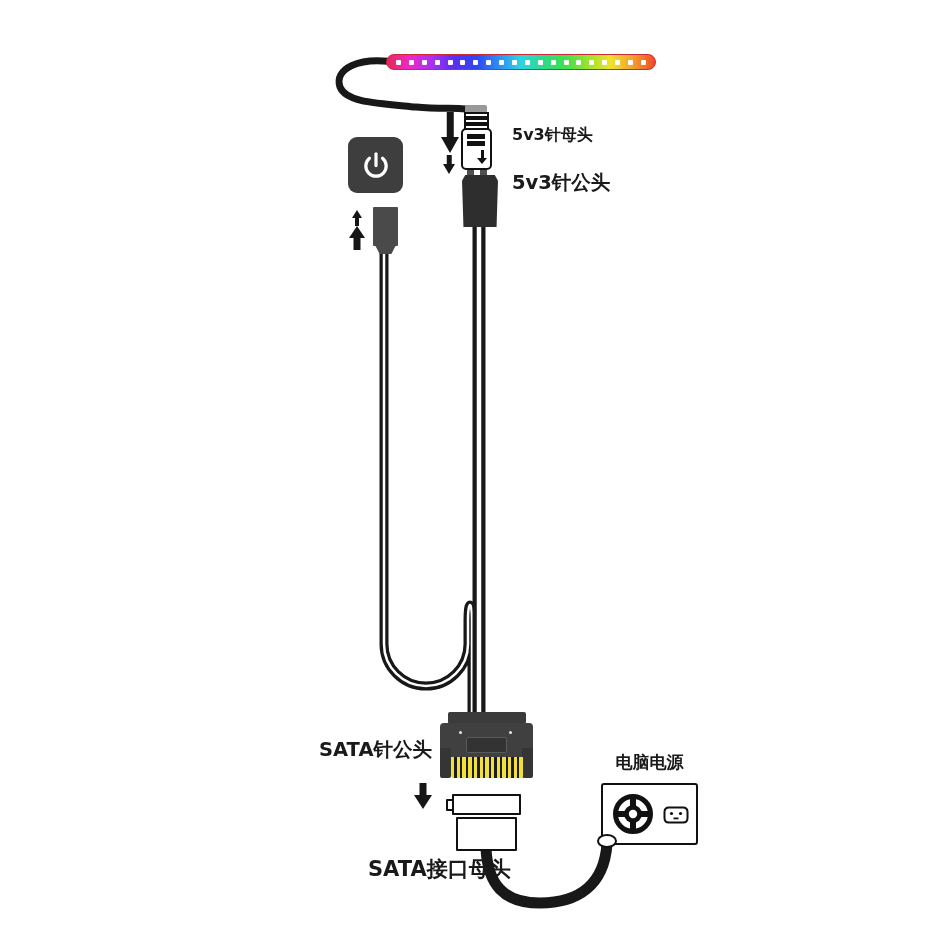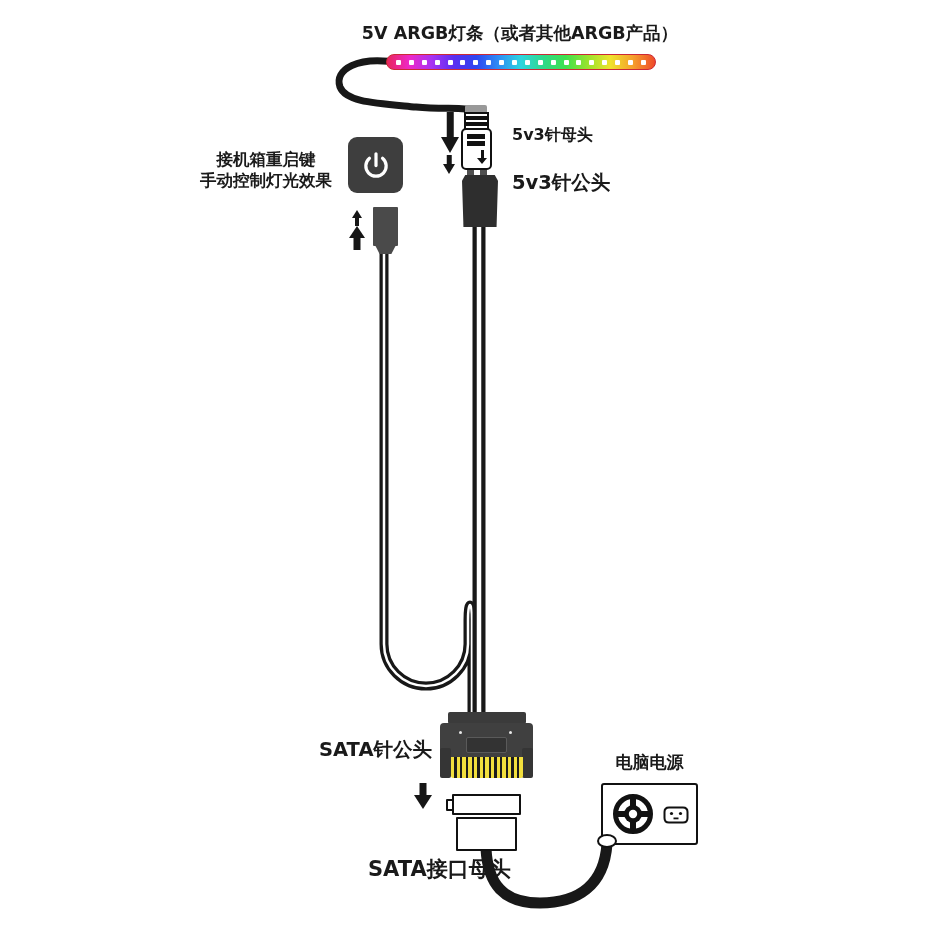--- a/index.html
+++ b/index.html
@@ -110,7 +110,6 @@
     <path class="cable" stroke-width="11" d="M 486 849 C 488 884, 503 903, 540 903 C 577 903, 604 886, 607 844"></path>
   </svg>
 
-  <div class="lbl" id="title">5V ARGB灯条（或者其他ARGB产品）</div>
 
   <div class="abs" id="strip" style="background: linear-gradient(90deg, rgb(232, 39, 91), rgb(238, 40, 200), rgb(168, 50, 242), rgb(91, 46, 240), rgb(47, 70, 240), rgb(46, 141, 245), rgb(47, 212, 223), rgb(46, 217, 138), rgb(63, 224, 78), rgb(154, 227, 45), rgb(239, 227, 44), rgb(245, 160, 44), rgb(239, 74, 42));">
       <div class="led"></div>

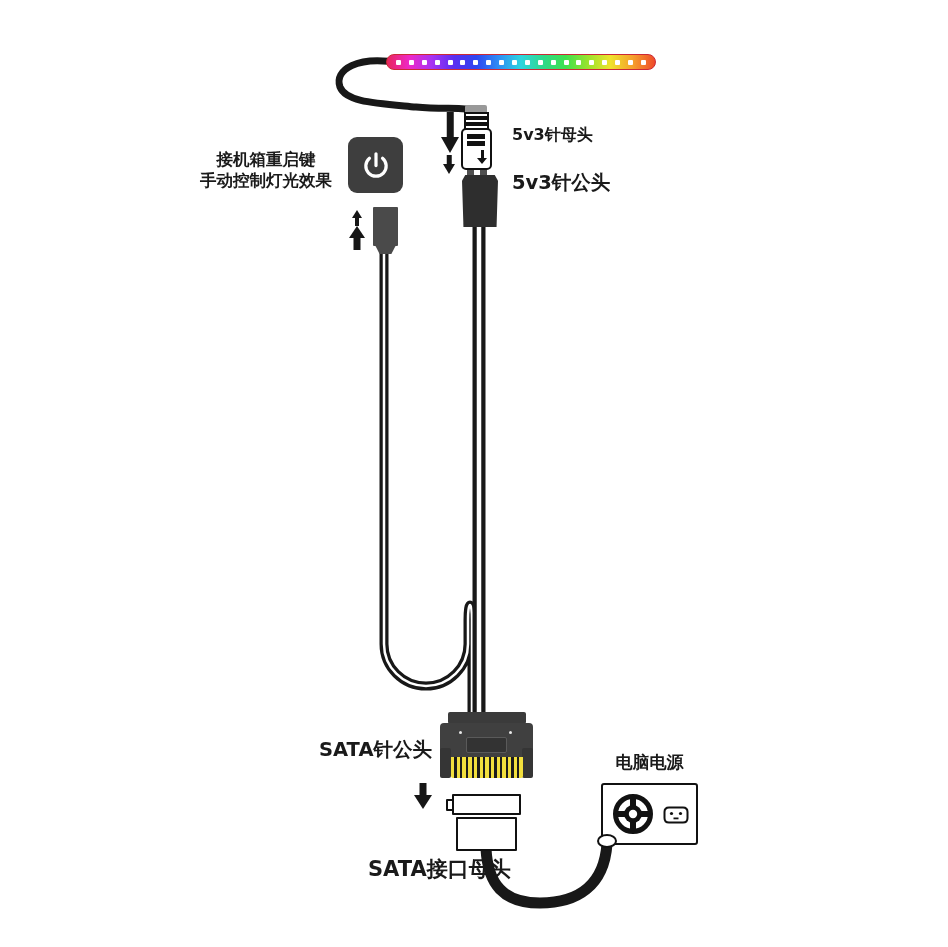--- a/index.html
+++ b/index.html
@@ -165,10 +165,6 @@
       <path d="M 14 3.5 L 14 14.5" fill="none" stroke="#fff" stroke-width="3" stroke-linecap="round"></path>
     </svg>
   </div>
-  <div class="lbl" id="lbl-reset">
-    <div>接机箱重启键</div>
-    <div>手动控制灯光效果</div>
-  </div>
 
   <div class="arrow up" style="left:351px;top:210px;width:12px;height:16px;--hw:5.5px;--hh:8px">
     <div class="head" style="top:0"></div>

